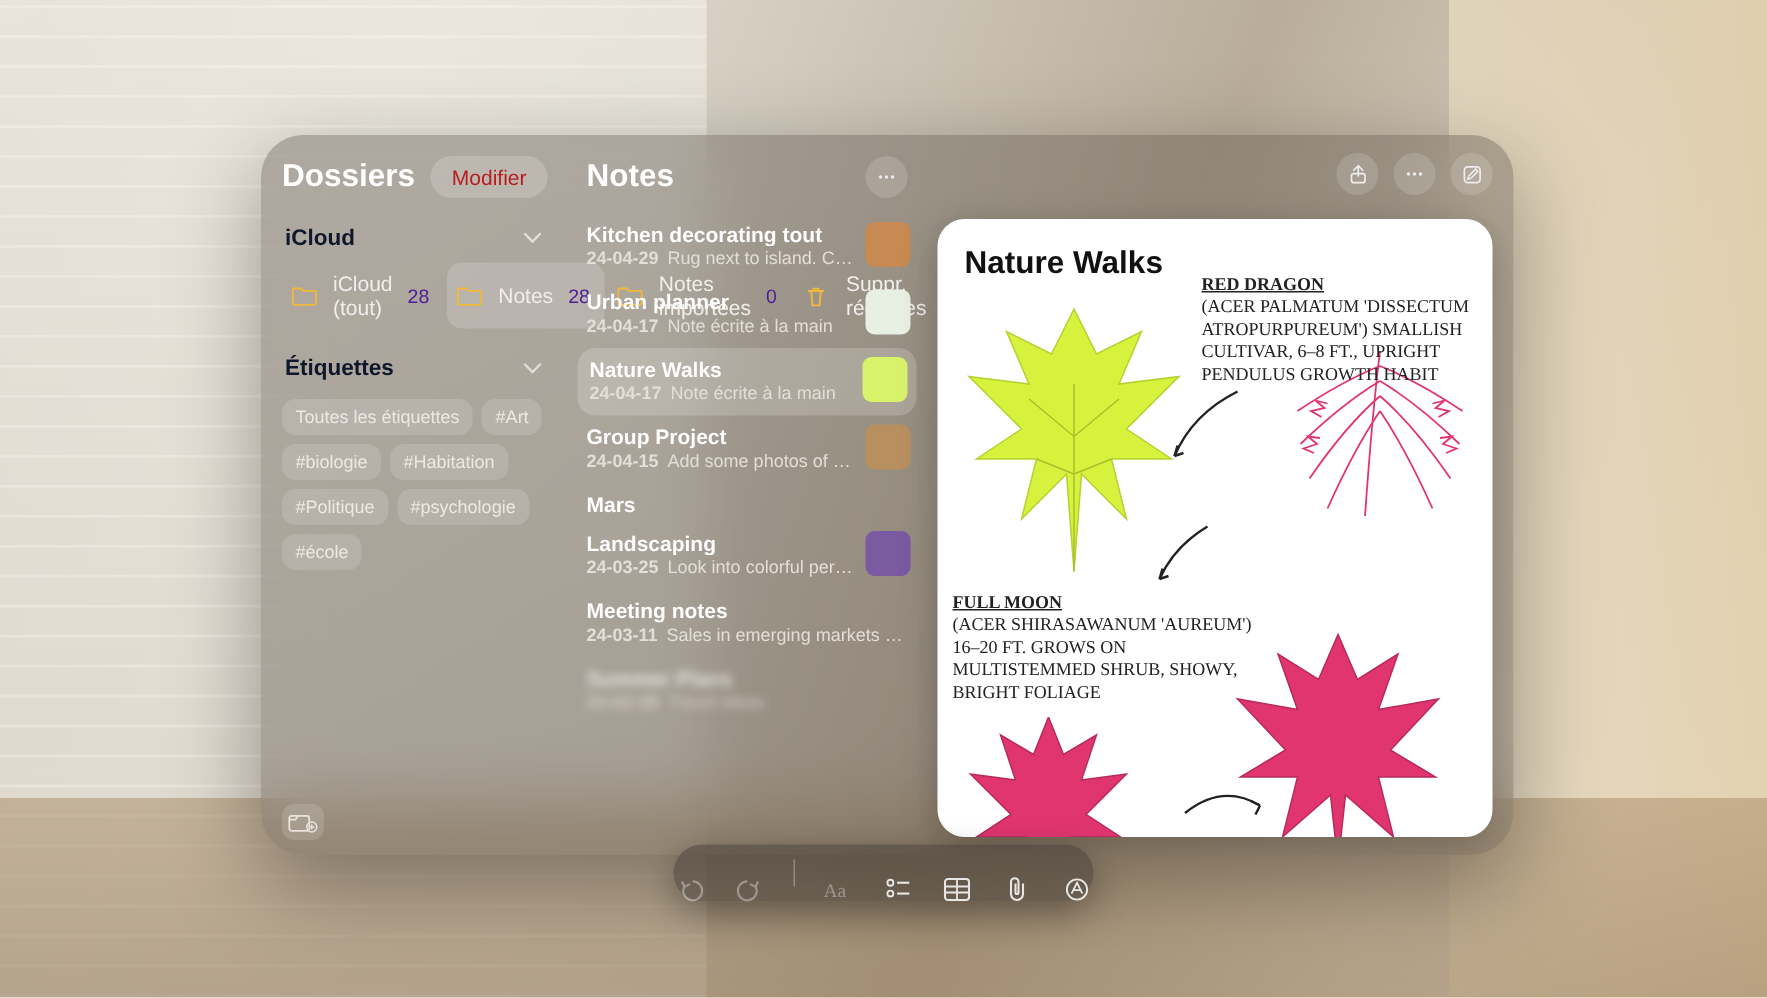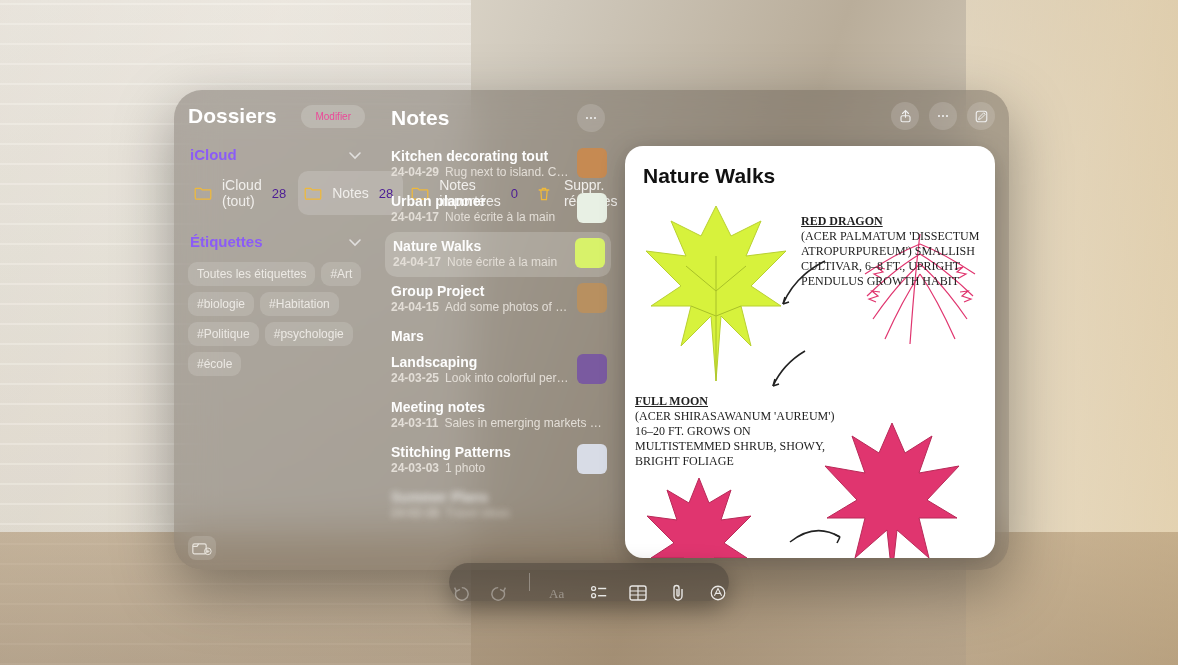--- a/index.html
+++ b/index.html
@@ -32,7 +32,7 @@
   .sidebar { width: 205px; flex: 0 0 205px; padding: 14px 10px 10px 14px; display:flex; flex-direction:column; }
   .sb-head { display:flex; align-items:center; justify-content:space-between; margin-bottom:14px; padding-right:4px;}
   .sb-title { font-size: 21px; font-weight:700; }
-  .modify-btn { background: rgba(255,255,255,0.18); border:none; color:#ec4899; font-size:10px; padding:6px 14px; border-radius:14px; }
+  .modify-btn { background: rgba(255,255,255,0.18); border:none; color:#b91c1c; font-size:14px; padding:6px 14px; border-radius:14px; }
   .section-head { display:flex; justify-content:space-between; align-items:center; font-size:15px; font-weight:600; color:#8b5cf6; padding:4px 6px 8px 2px;}
   .chev { width:16px;height:16px; opacity:.8;}
   .folders { display:flex; gap:2px; }

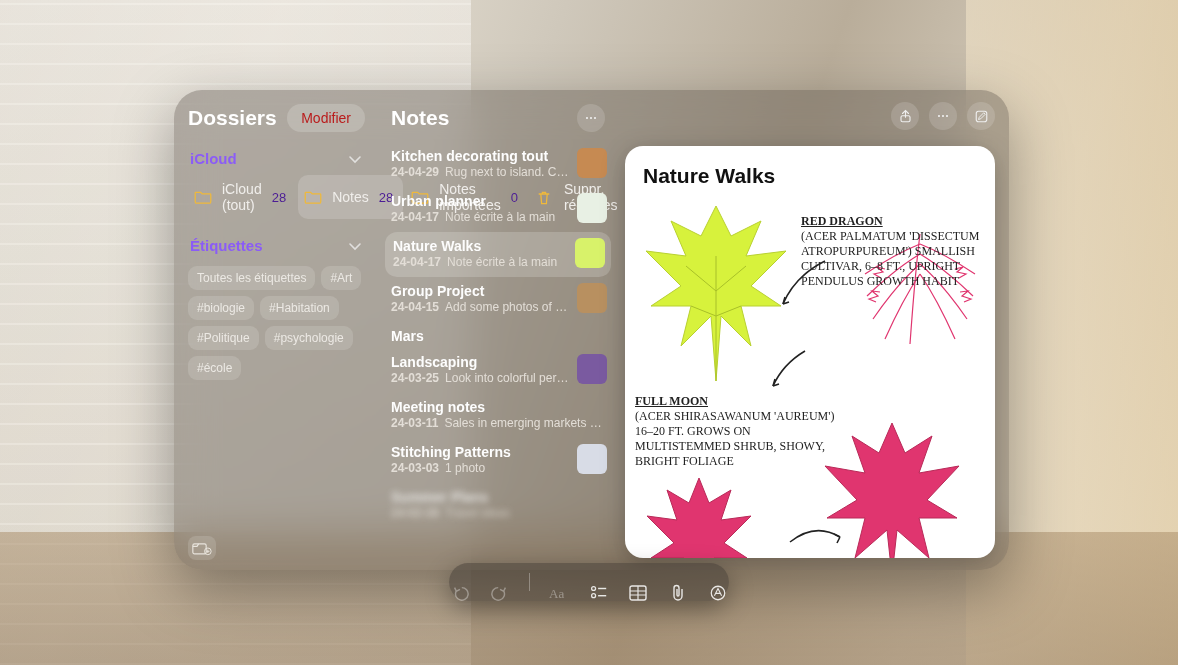--- a/index.html
+++ b/index.html
@@ -33,7 +33,7 @@
   .sb-head { display:flex; align-items:center; justify-content:space-between; margin-bottom:14px; padding-right:4px;}
   .sb-title { font-size: 21px; font-weight:700; }
   .modify-btn { background: rgba(255,255,255,0.18); border:none; color:#b91c1c; font-size:14px; padding:6px 14px; border-radius:14px; }
-  .section-head { display:flex; justify-content:space-between; align-items:center; font-size:15px; font-weight:600; color:#8b5cf6; padding:4px 6px 8px 2px;}
+  .section-head { display:flex; justify-content:space-between; align-items:flex-start; font-size:15px; font-weight:600; color:#0f172a; padding:4px 6px 8px 2px;}
   .chev { width:16px;height:16px; opacity:.8;}
   .folders { display:flex; gap:2px; }
   .folder { display:flex; align-items:center; gap:10px; padding:6px 10px 6px 6px; border-radius:10px; font-size:14px;}

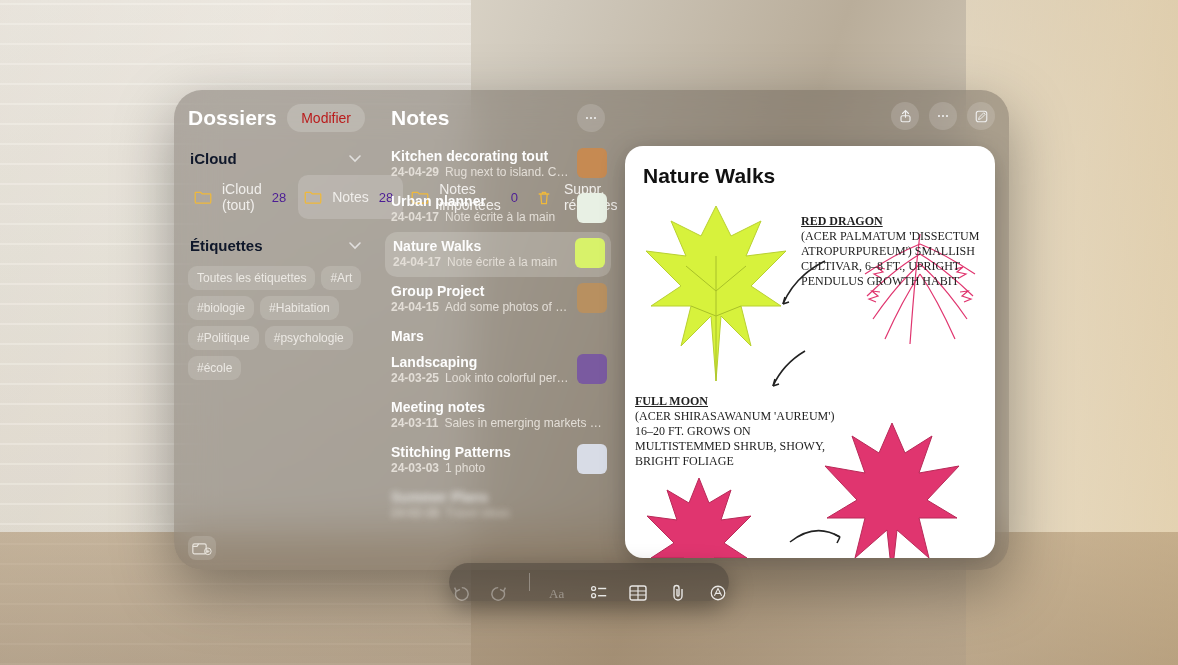--- a/index.html
+++ b/index.html
@@ -325,7 +325,7 @@
         <path d="M55 25 l-6 -3 M55 25 l-3 6" stroke="#222" stroke-width="1.6" fill="none"></path>
       </svg>
 
-      <div class="handwrite hw-block" style="left:176px; top:36px; width:190px;margin-top:32px;">
+      <div class="handwrite hw-block" style="left:176px; top:36px; width:190px;">
         <span class="hw-underline">RED DRAGON</span><br>
         <span>(ACER PALMATUM 'DISSECTUM ATROPURPUREUM') SMALLISH CULTIVAR, 6–8 FT., UPRIGHT PENDULUS GROWTH HABIT</span>
       </div>

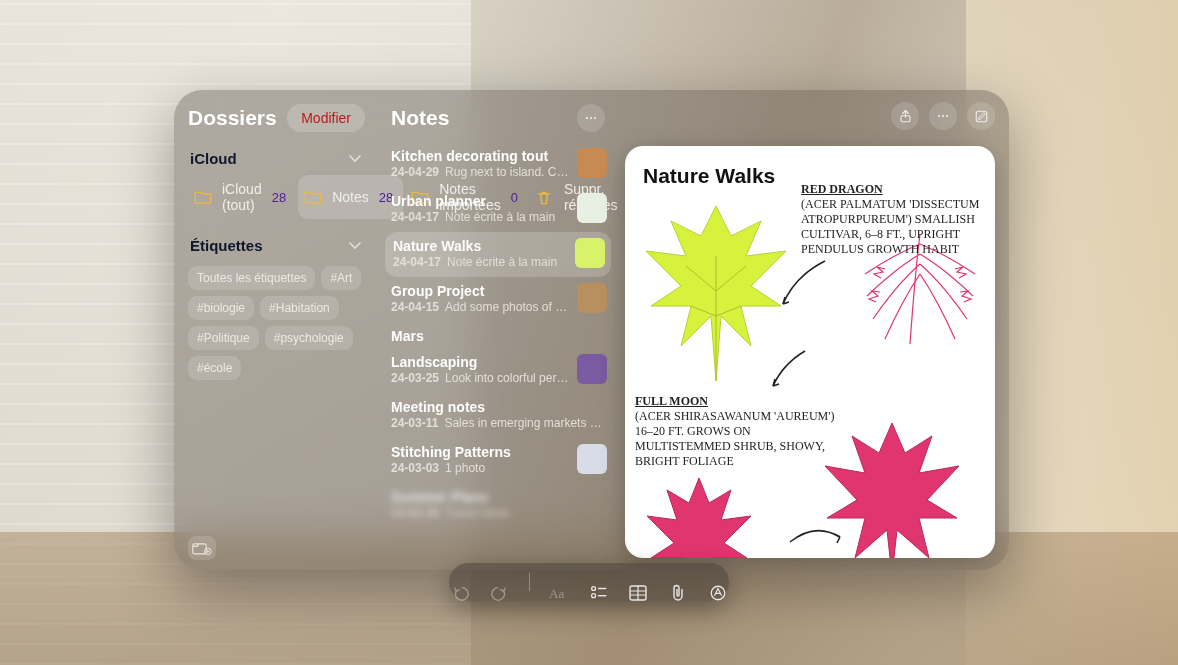--- a/index.html
+++ b/index.html
@@ -247,13 +247,6 @@
       <div class="note-sub"><span class="date">24-03-11</span><span>Sales in emerging markets are…</span></div>
     </div>
         </div>
-        <div class="note-row">
-          <div class="note-text">
-      <div class="note-title">Stitching Patterns</div>
-      <div class="note-sub"><span class="date">24-03-03</span><span>1 photo</span></div>
-    </div>
-          <div class="thumb" style="background:#d8dce6"></div>
-        </div>
       </div>
     <div class="note-row blurred-row">
       <div class="note-text">

